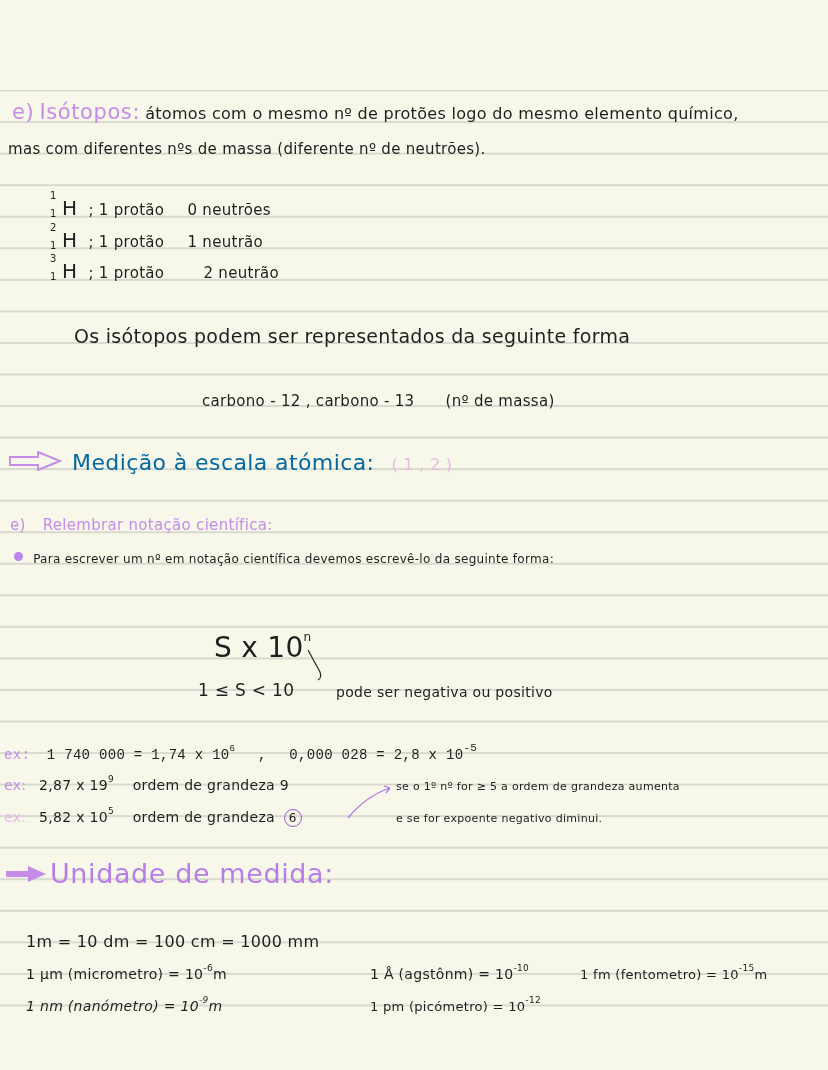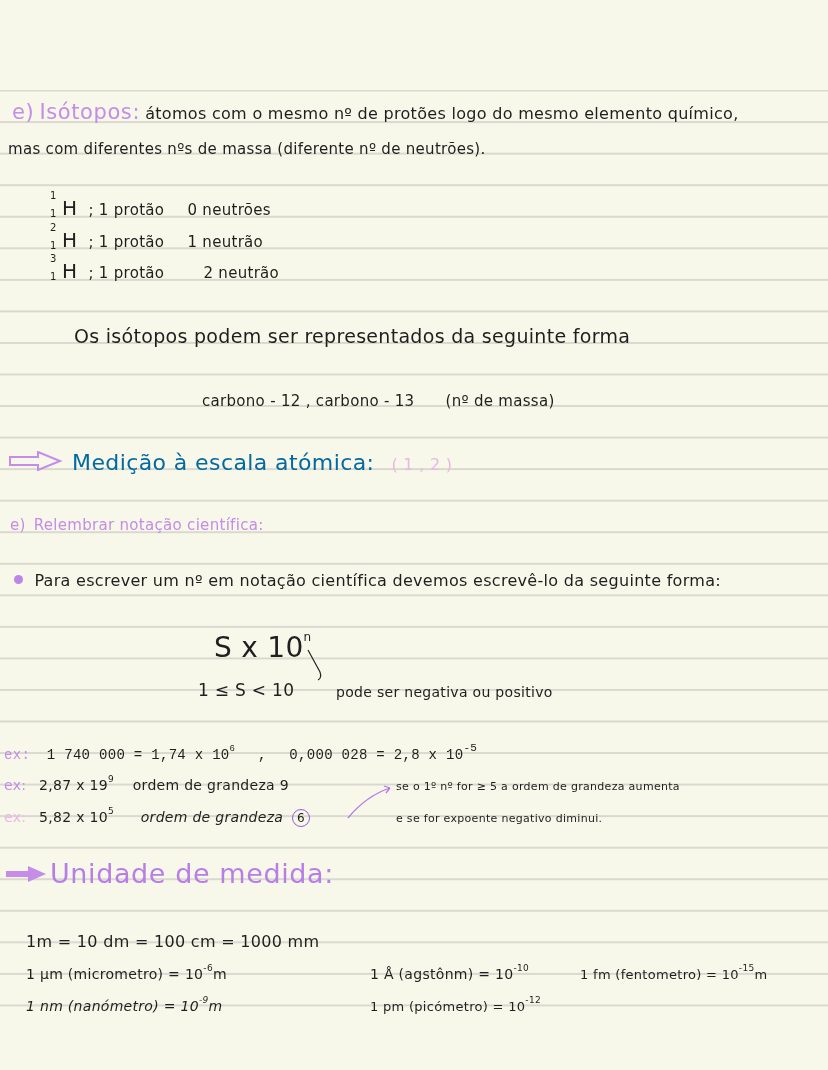--- a/index.html
+++ b/index.html
@@ -95,7 +95,7 @@
 
 <div class="line lilac" style="left:10px; top:516px; font-size:15px;">
   <span>e)</span>
-  <span style="margin-left:3px;">Relembrar notação científica:</span>
+  <span style="margin-left:12px;">Relembrar notação científica:</span>
 </div>
 
 <div class="line" style="left:14px; top:571px; font-size:16px;">

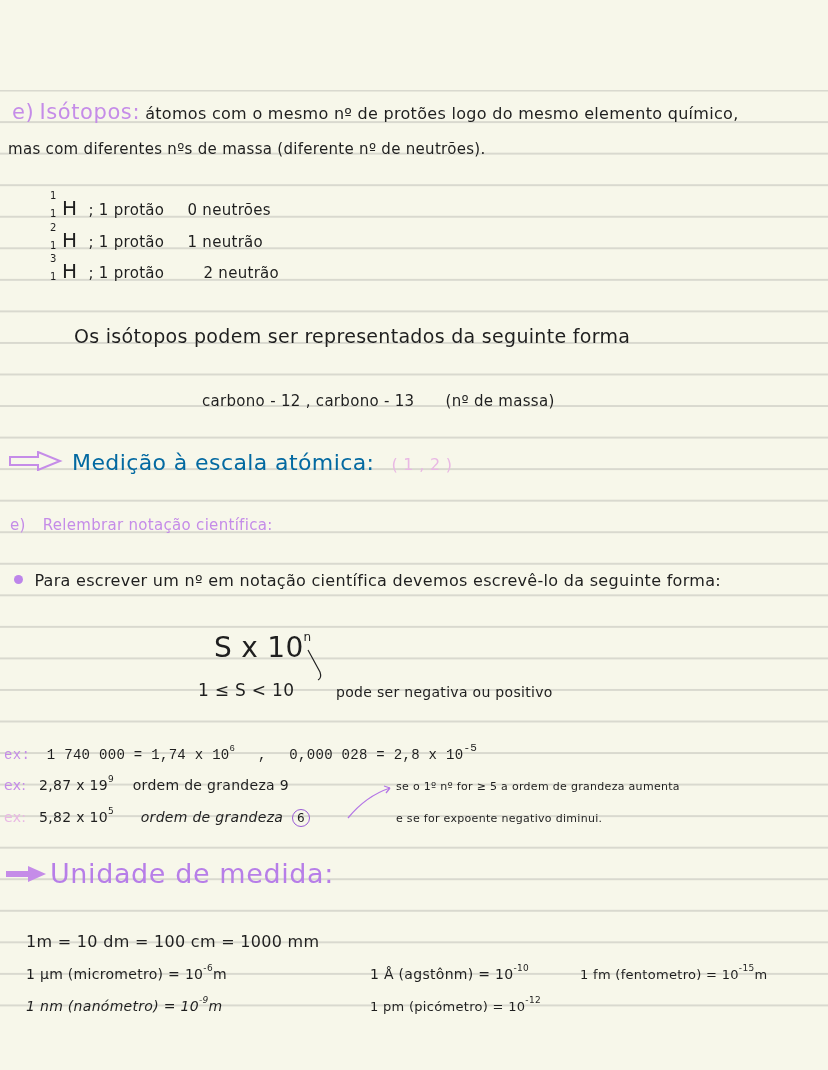--- a/index.html
+++ b/index.html
@@ -98,7 +98,7 @@
   <span style="margin-left:12px;">Relembrar notação científica:</span>
 </div>
 
-<div class="line" style="left:14px; top:571px; font-size:16px;">
+<div class="line" style="left:14px; top:552px; font-size:12px;">
   <span class="bullet-dot"></span>
   <span>Para escrever um nº em notação científica devemos escrevê-lo da seguinte forma:</span>
 </div>

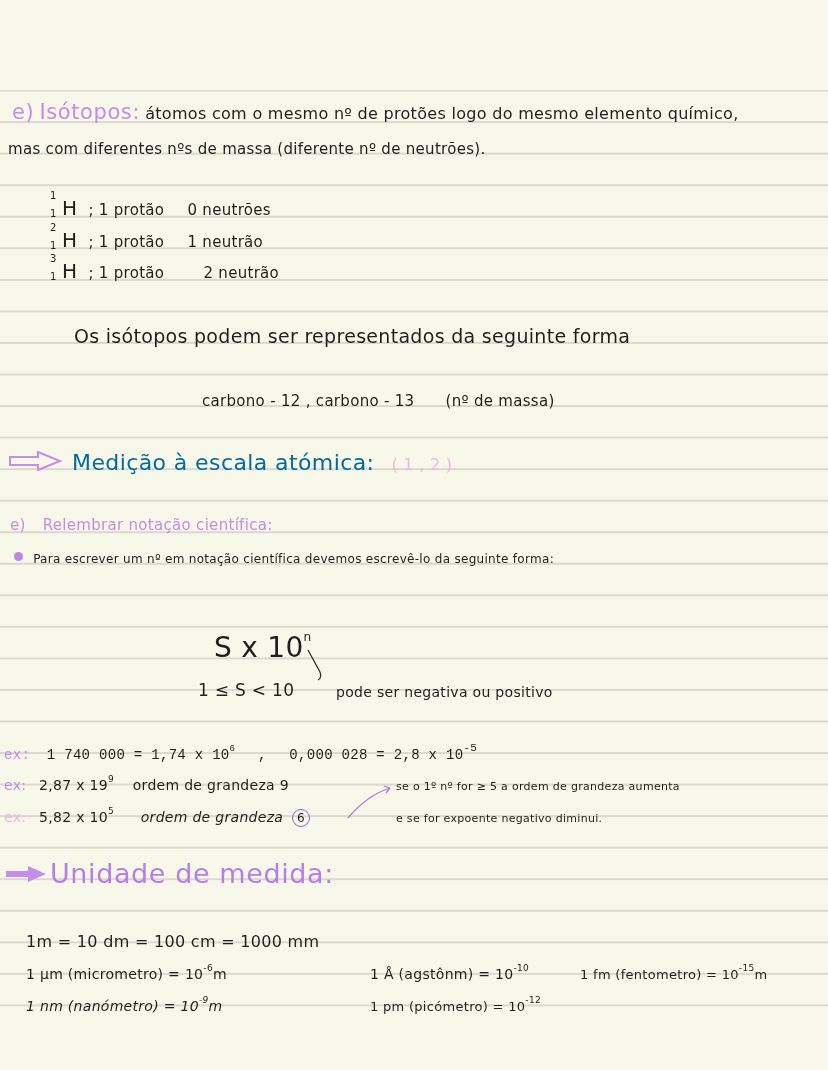--- a/index.html
+++ b/index.html
@@ -126,7 +126,7 @@
 <div class="line" style="left:4px; top:806px; font-size:14px;">
   <span class="pink">ex:</span>
   <span style="margin-left:8px;">5,82 x 10</span><sup>5</sup>
-  <span style="margin-left:22px;font-style:italic;">ordem de grandeza</span>
+  <span style="margin-left:14px;">ordem de grandeza</span>
   <span class="circled" style="margin-left:4px;">6</span>
 </div>
 <svg class="curve-arrow" viewBox="0 0 50 50">

